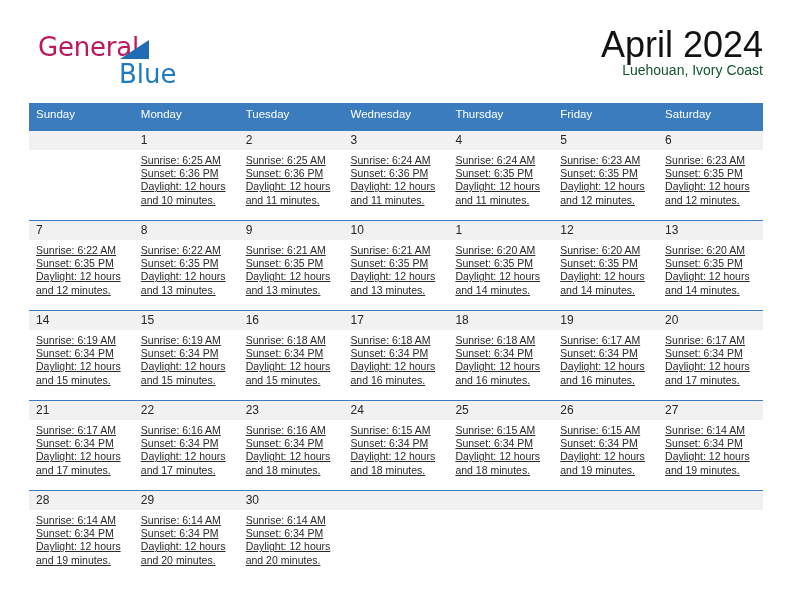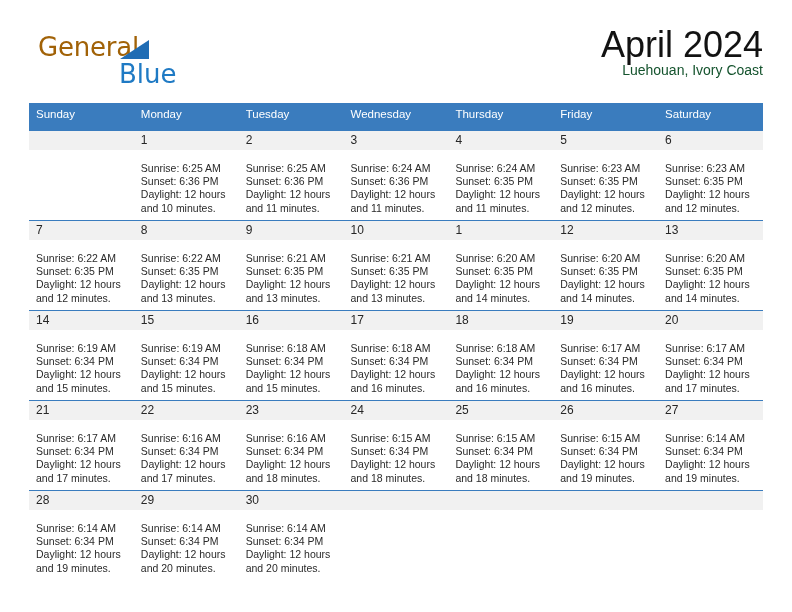--- a/index.html
+++ b/index.html
@@ -41,7 +41,7 @@
     left: 0;
     top: 0;
     font-size: 26px;
-    color: #a16207;
+    color: #be185d;
     letter-spacing: -0.2px;
     font-family: "DejaVu Sans", sans-serif;
     font-weight: 400;

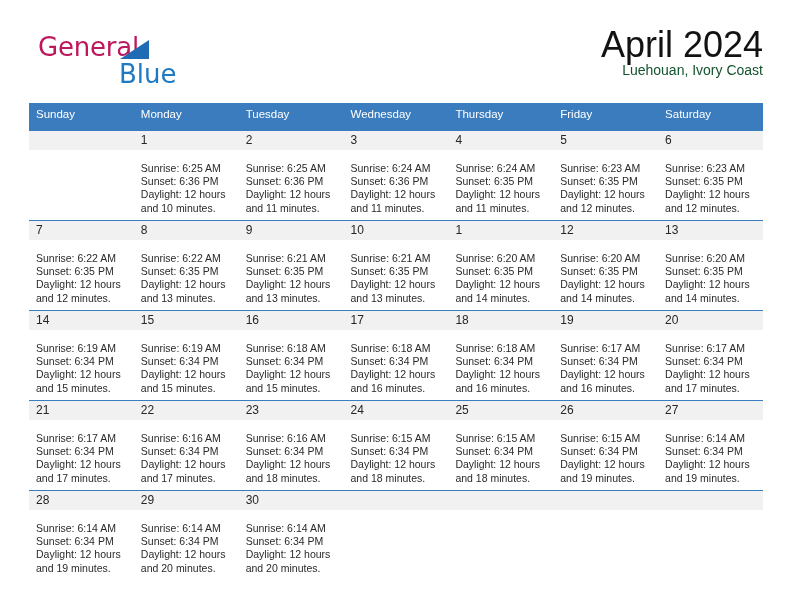--- a/index.html
+++ b/index.html
@@ -139,10 +139,11 @@
     background: #f1f1f1;
   }
   .details {
-    padding: 12px 6px 0 7px;
+    padding: 4px 6px 0 7px;
     font-size: 10.5px;
     line-height: 13.2px;
     color: #2a2a2a;
+    text-decoration: underline;
   }
   .details div {
     white-space: nowrap;

